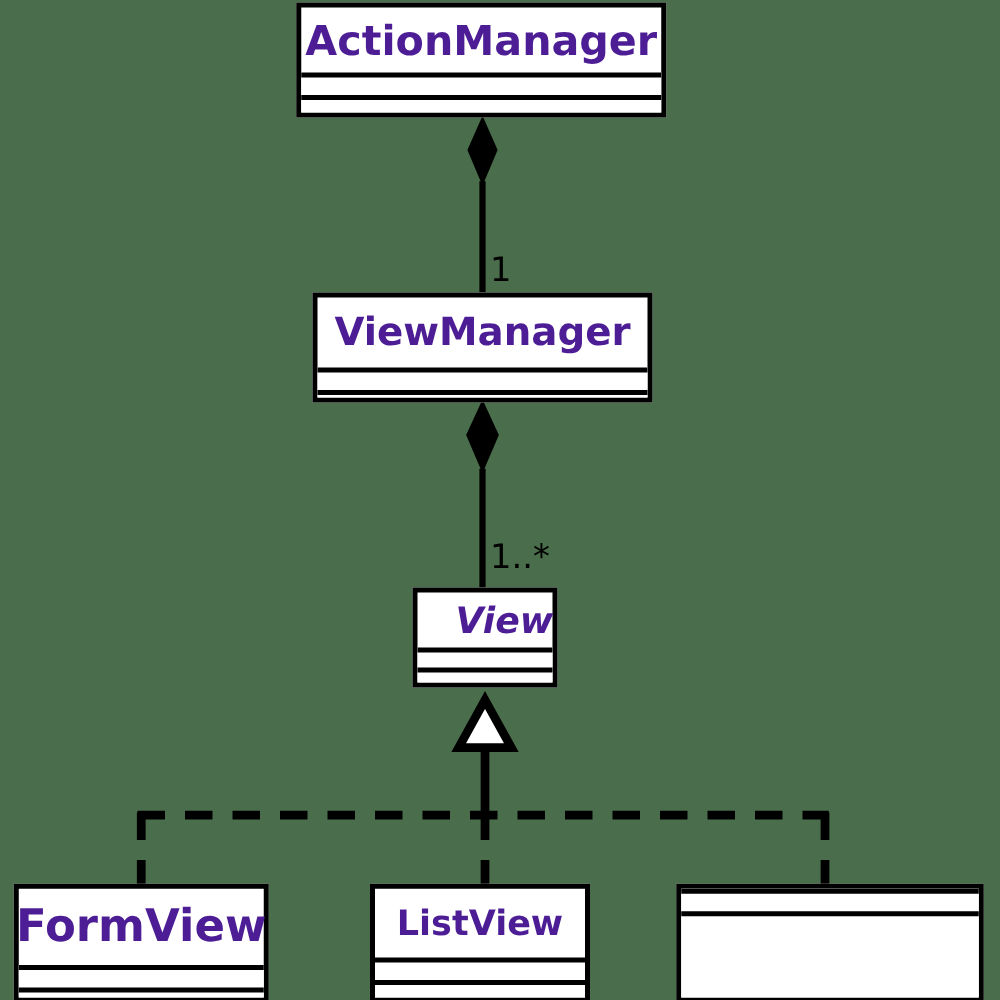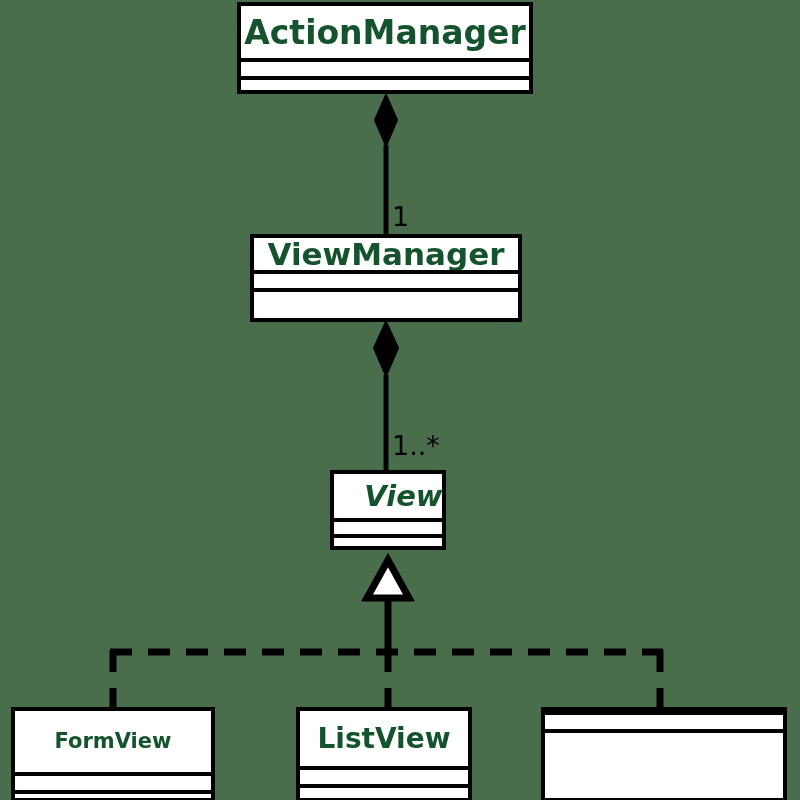--- a/index.html
+++ b/index.html
@@ -26,7 +26,7 @@
   .uml-title {
     text-align: center;
     font-weight: bold;
-    color: #14532d;
+    color: #4c1d95;
     line-height: 1;
     display: flex;
     align-items: center;

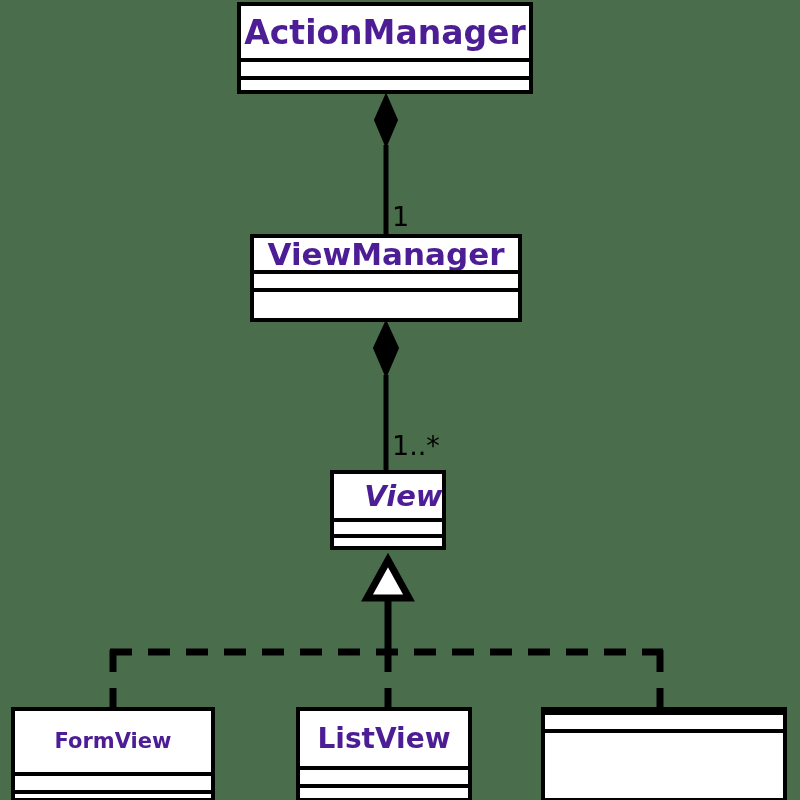--- a/index.html
+++ b/index.html
@@ -91,7 +91,7 @@
   </div>
 
   <div class="uml-class" style="left:250px; top:234px; width:272px; height:88px;">
-    <div class="uml-title" style="height:32px; font-size:31px;">ViewManager</div>
+    <div class="uml-title" style="height:56px; font-size:31px;">ViewManager</div>
     <div class="uml-compartment" style="height:18px;"></div>
     <div class="uml-compartment" style="flex:1;"></div>
   </div>

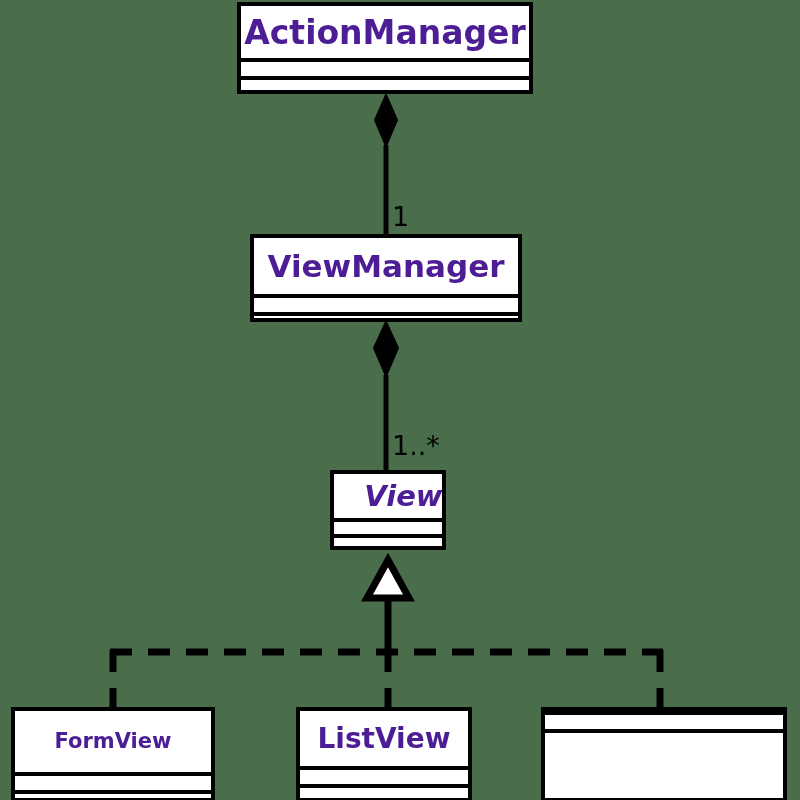--- a/index.html
+++ b/index.html
@@ -103,7 +103,7 @@
   </div>
 
   <div class="uml-class" style="left:11px; top:707px; width:204px; height:95px;">
-    <div class="uml-title" style="height:61px; font-size:21px;">FormView</div>
+    <div class="uml-title" style="height:61px; font-size:36px;">FormView</div>
     <div class="uml-compartment" style="height:18px;"></div>
     <div class="uml-compartment" style="flex:1;"></div>
   </div>

